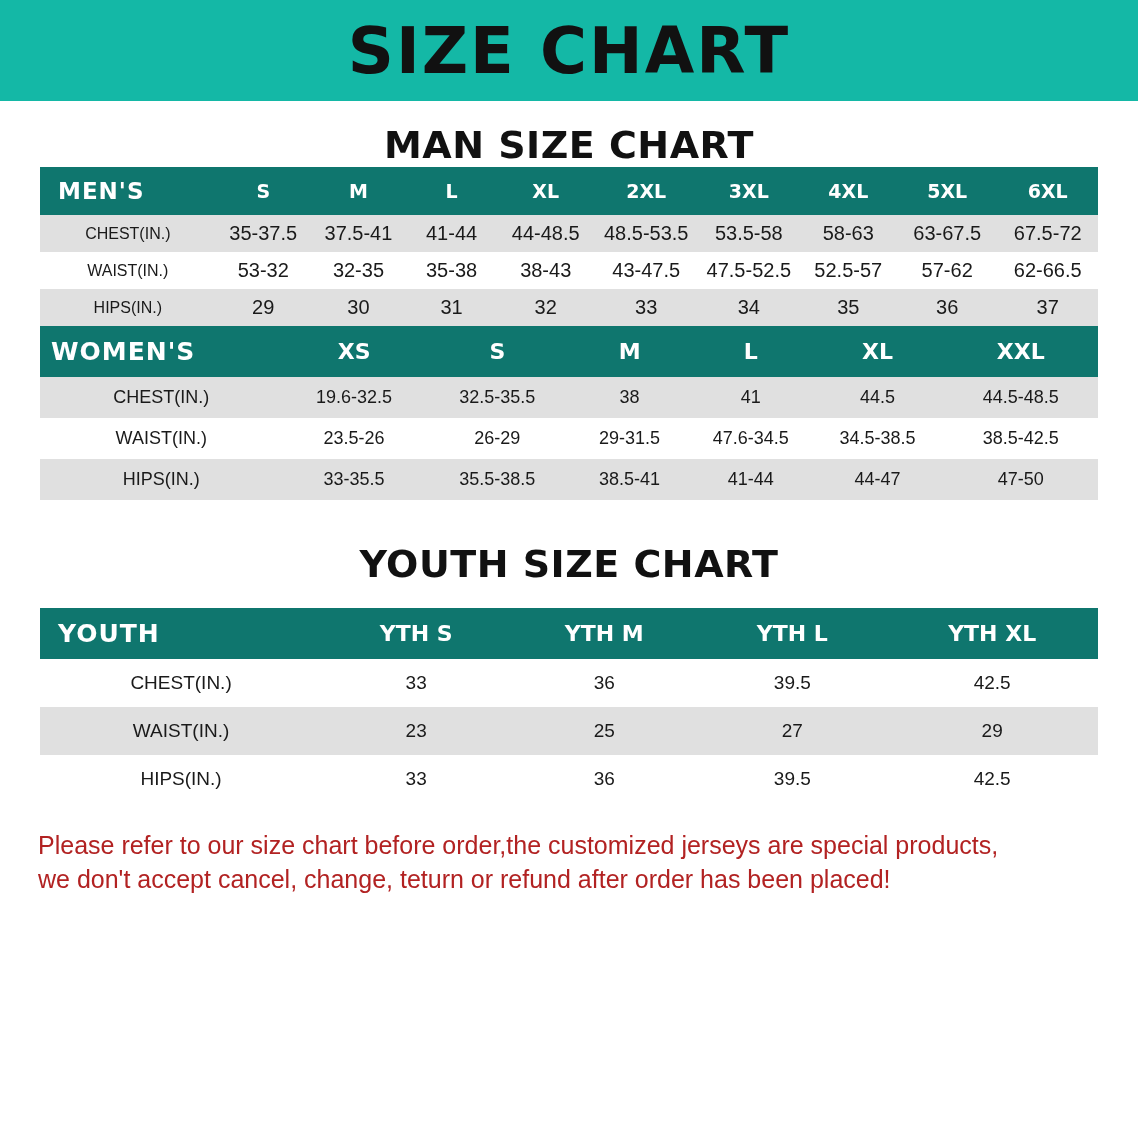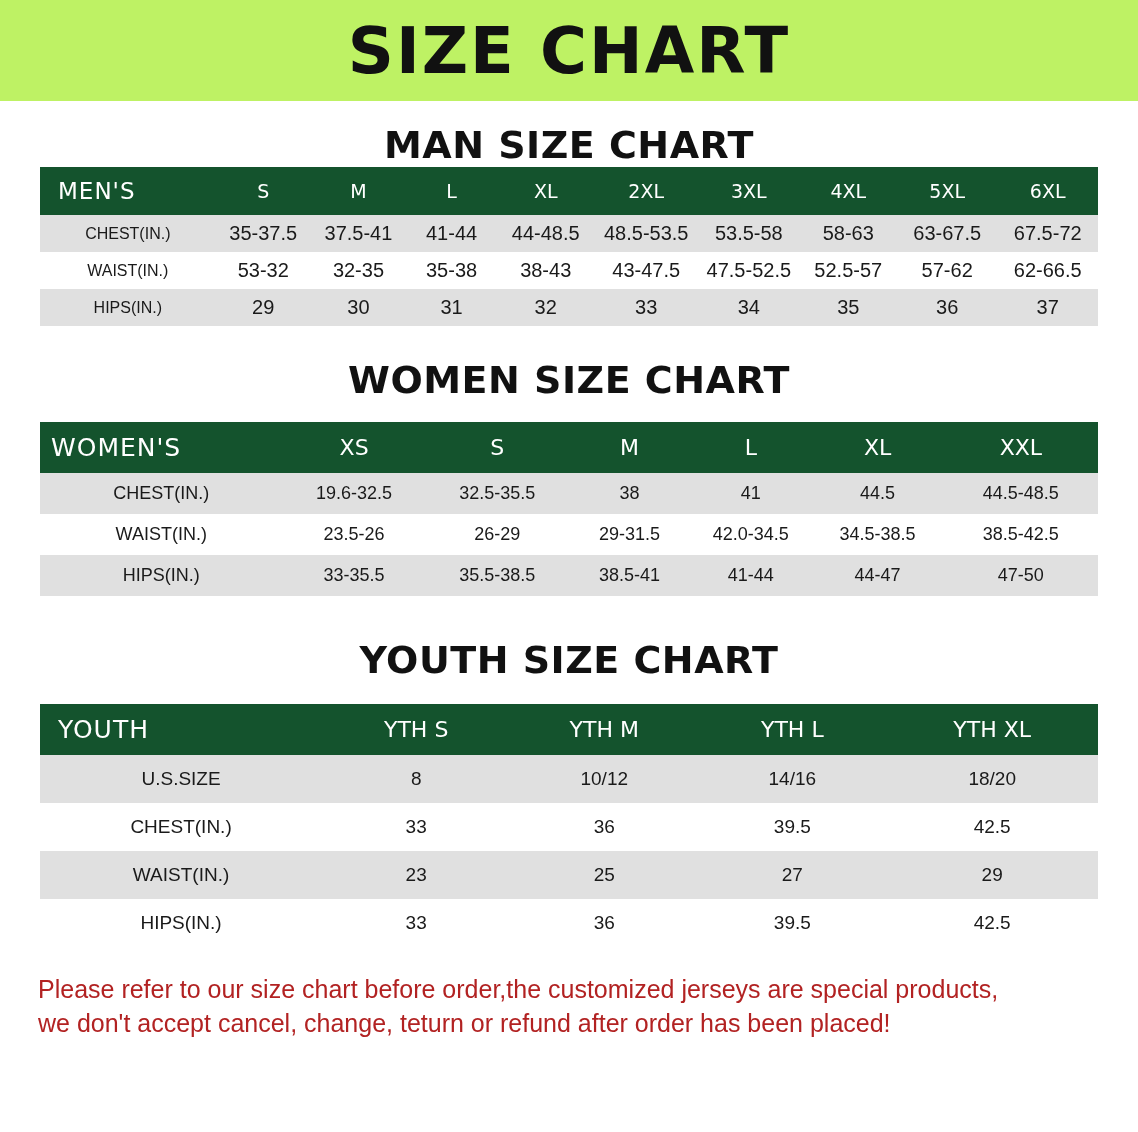--- a/index.html
+++ b/index.html
@@ -23,7 +23,7 @@
   
   .banner {
     height: 101px;
-    background: #bef264;
+    background: #14b8a6;
     display: flex;
     align-items: center;
     justify-content: center;

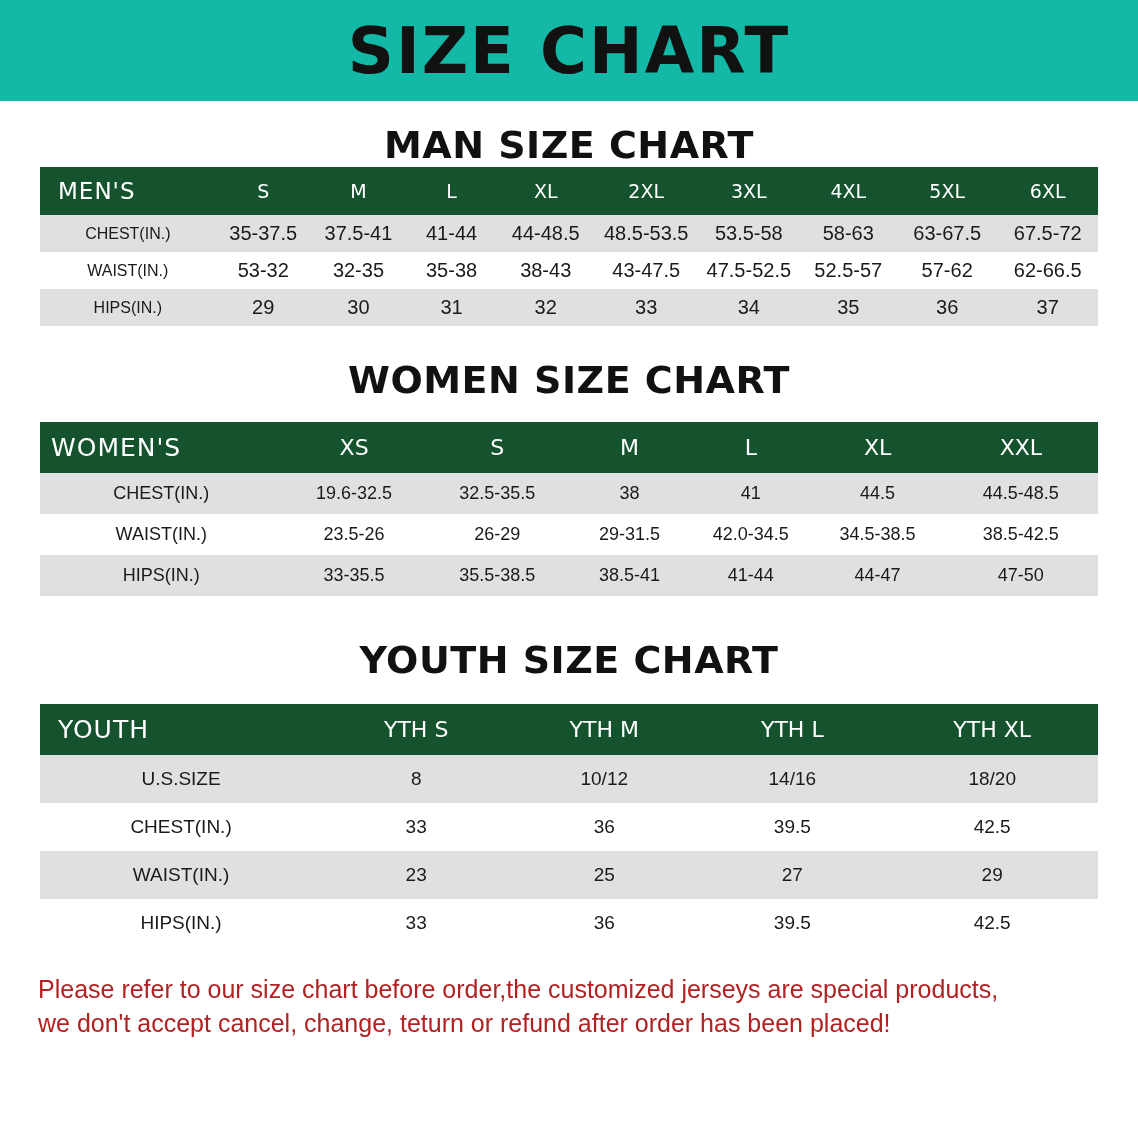--- a/index.html
+++ b/index.html
@@ -59,10 +59,10 @@
     table-layout: fixed;
   }
   thead th {
-    background: #14532d;
+    background: #0f766e;
     color: #ffffff;
     font-family: "DejaVu Sans", sans-serif;
-    font-weight: normal;
+    font-weight: bold;
     text-align: center;
     padding: 11px 2px;
   }

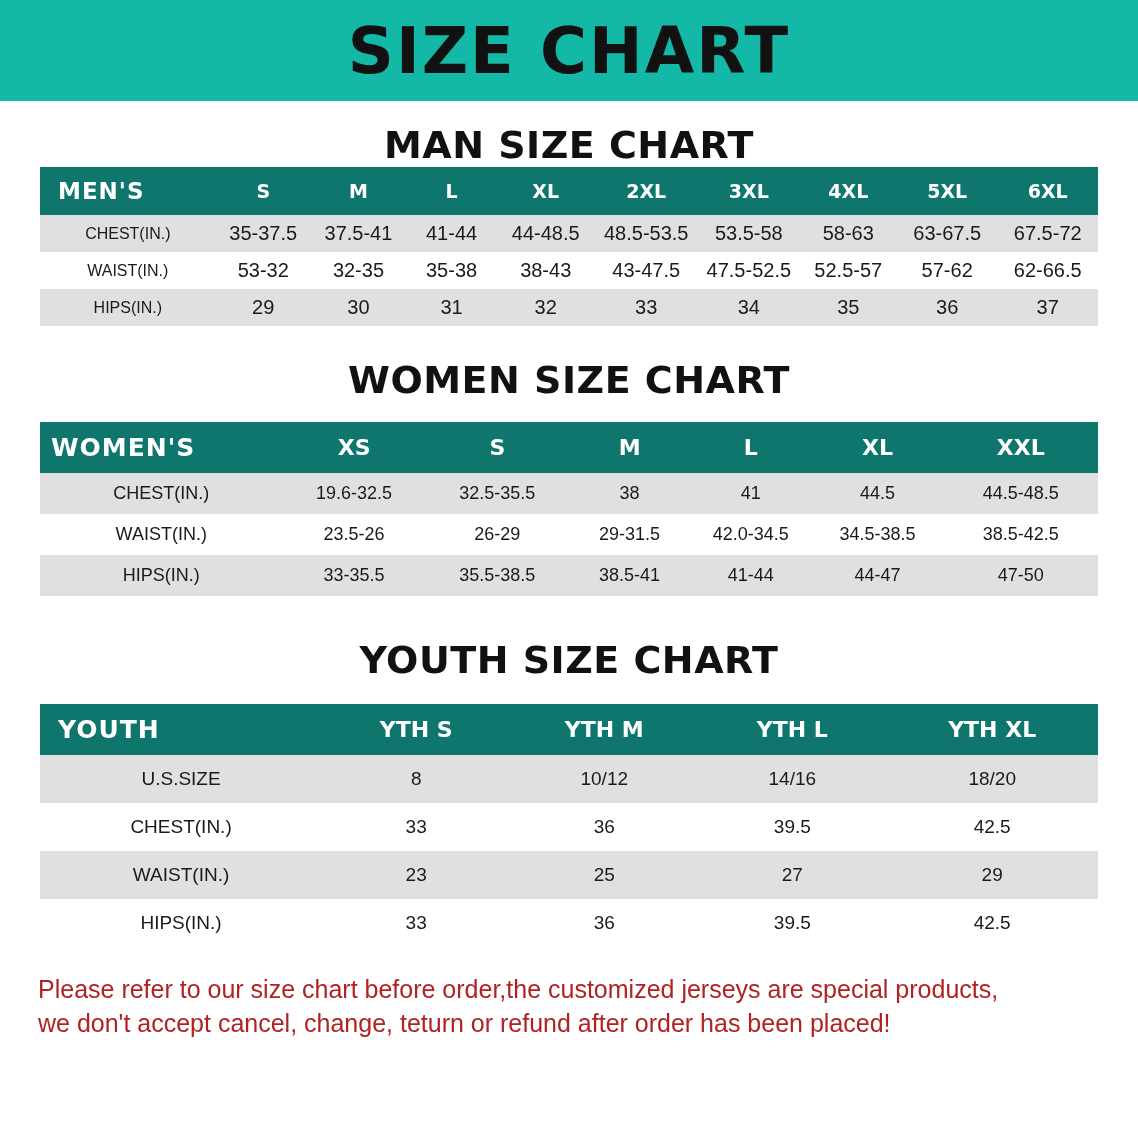--- a/index.html
+++ b/index.html
@@ -189,7 +189,6 @@
     </table>
   </div>
 
-  <div class="section-heading h-women">WOMEN SIZE CHART</div>
   <div class="table-wrap">
     <table class="women-table">
       <colgroup>

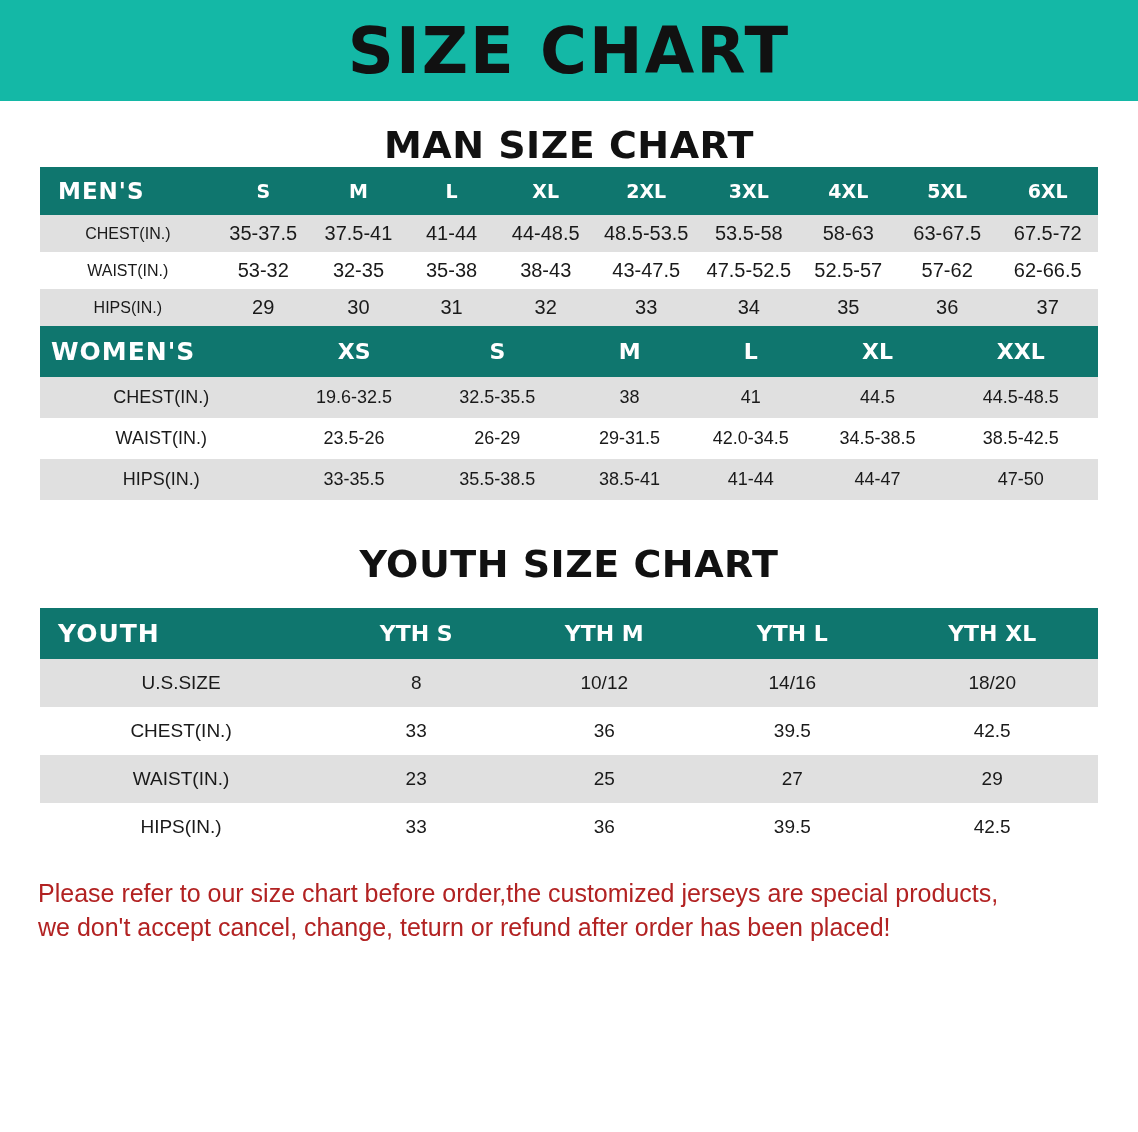--- a/index.html
+++ b/index.html
@@ -226,7 +226,7 @@
           <td>23.5-26</td>
           <td>26-29</td>
           <td>29-31.5</td>
-          <td>42.0-34.5</td>
+          <td>47.6-34.5</td>
           <td>34.5-38.5</td>
           <td>38.5-42.5</td>
         </tr>

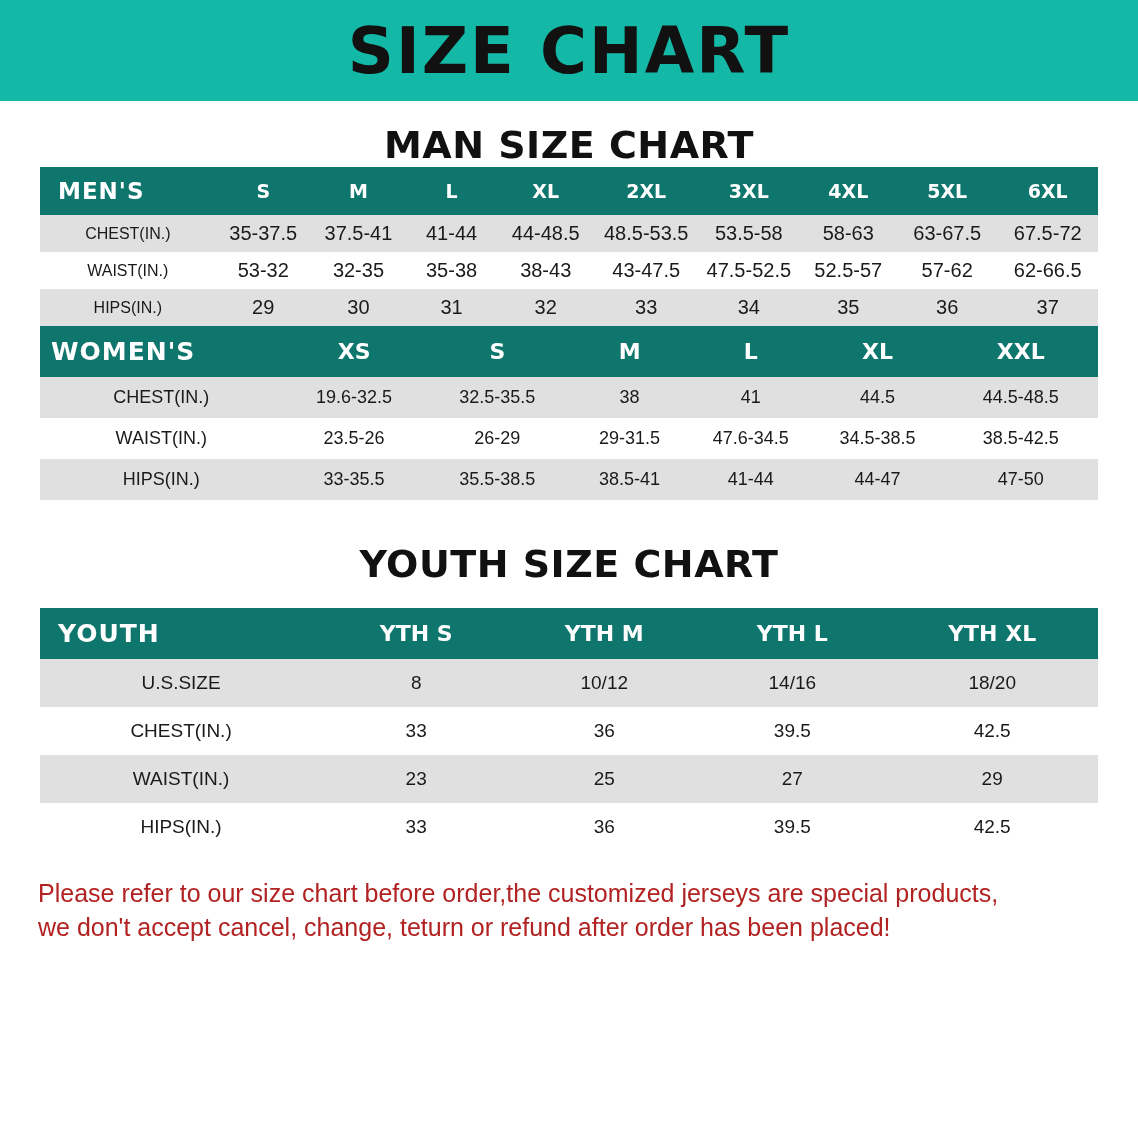--- a/index.html
+++ b/index.html
@@ -263,13 +263,6 @@
         </tr>
       </thead>
       <tbody>
-        <tr class="shade">
-          <td class="label-col">U.S.SIZE</td>
-          <td>8</td>
-          <td>10/12</td>
-          <td>14/16</td>
-          <td>18/20</td>
-        </tr>
         <tr class="plain">
           <td class="label-col">CHEST(IN.)</td>
           <td>33</td>

